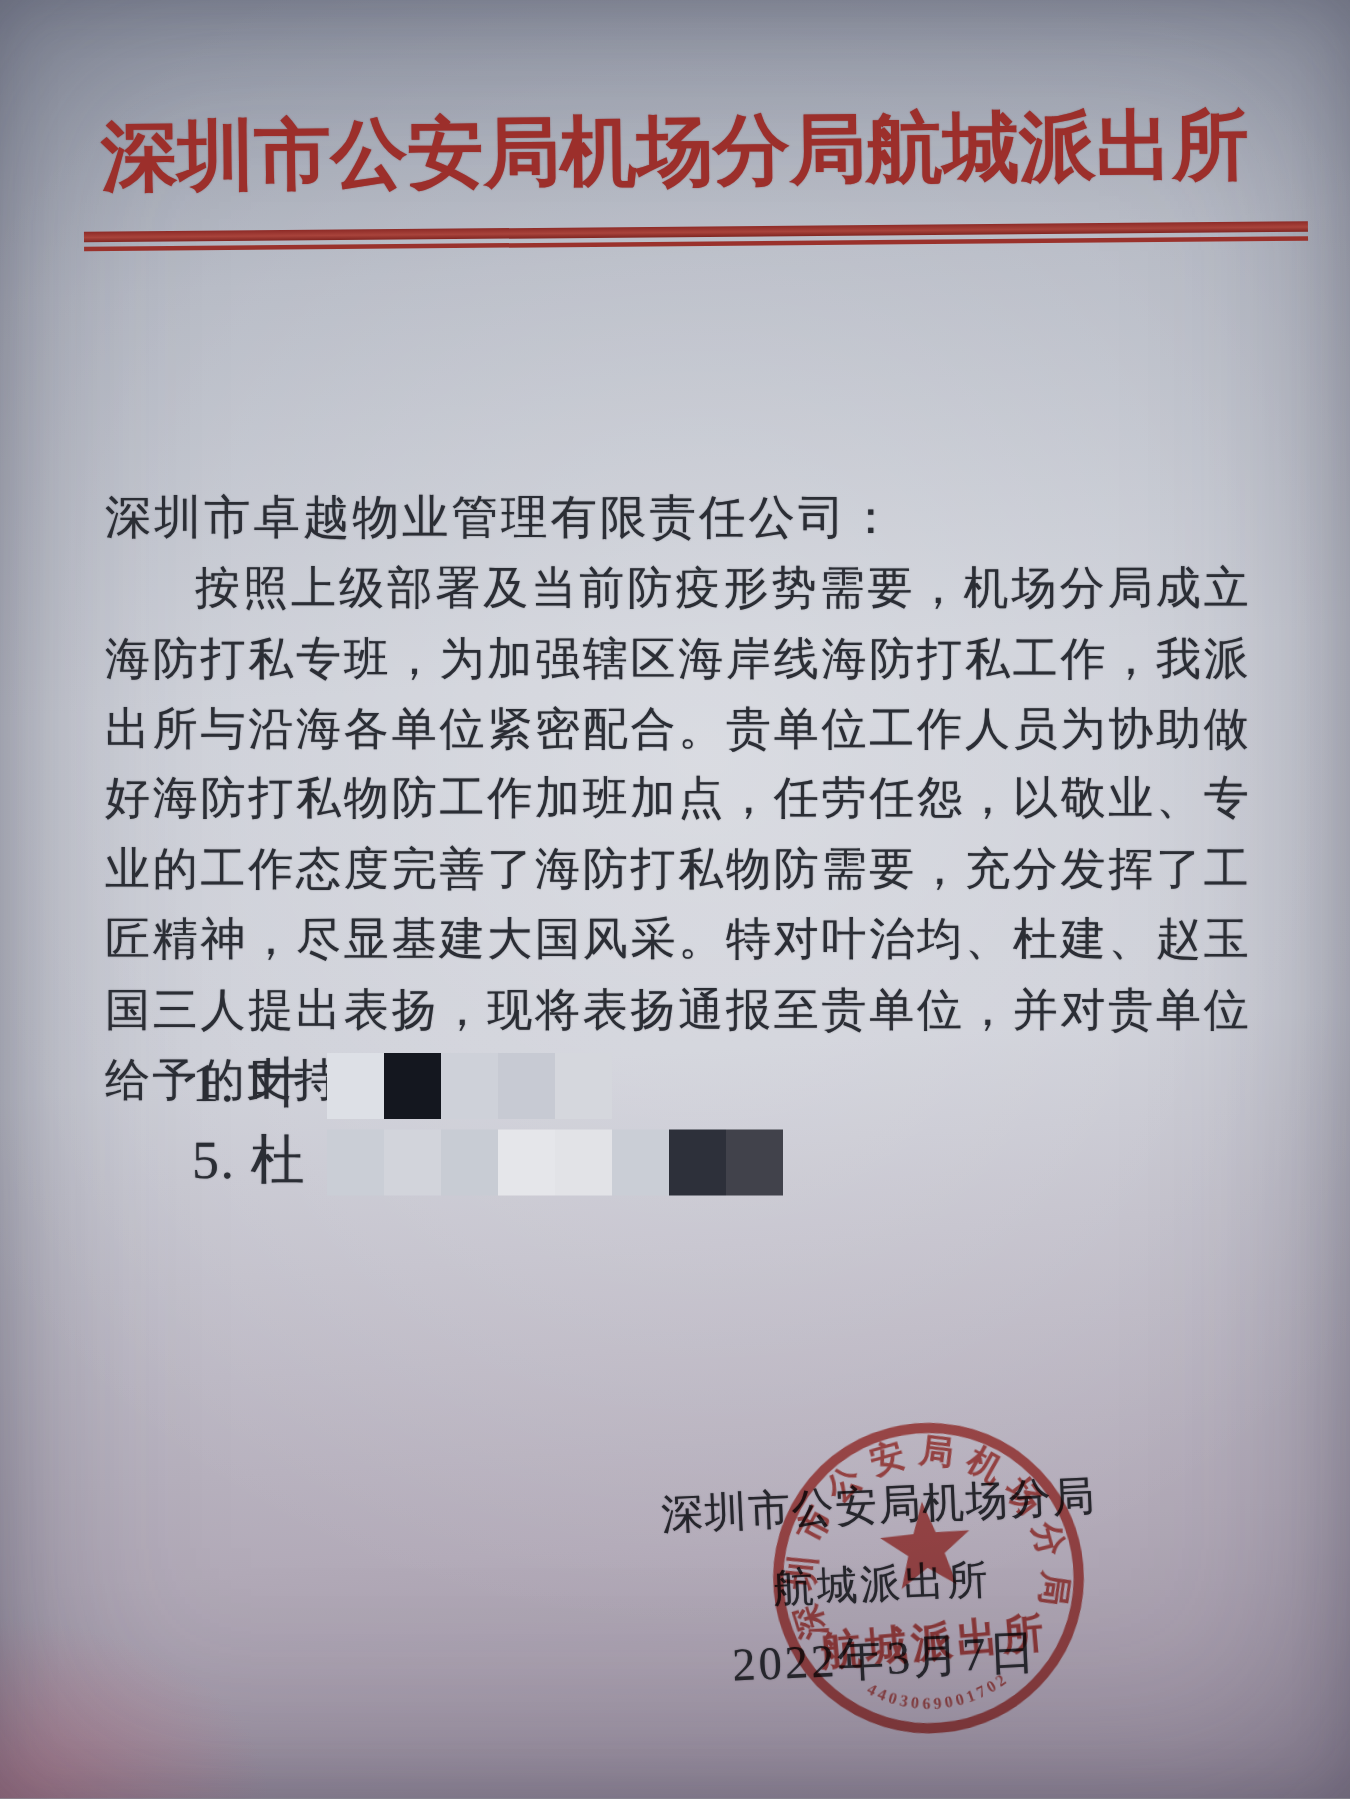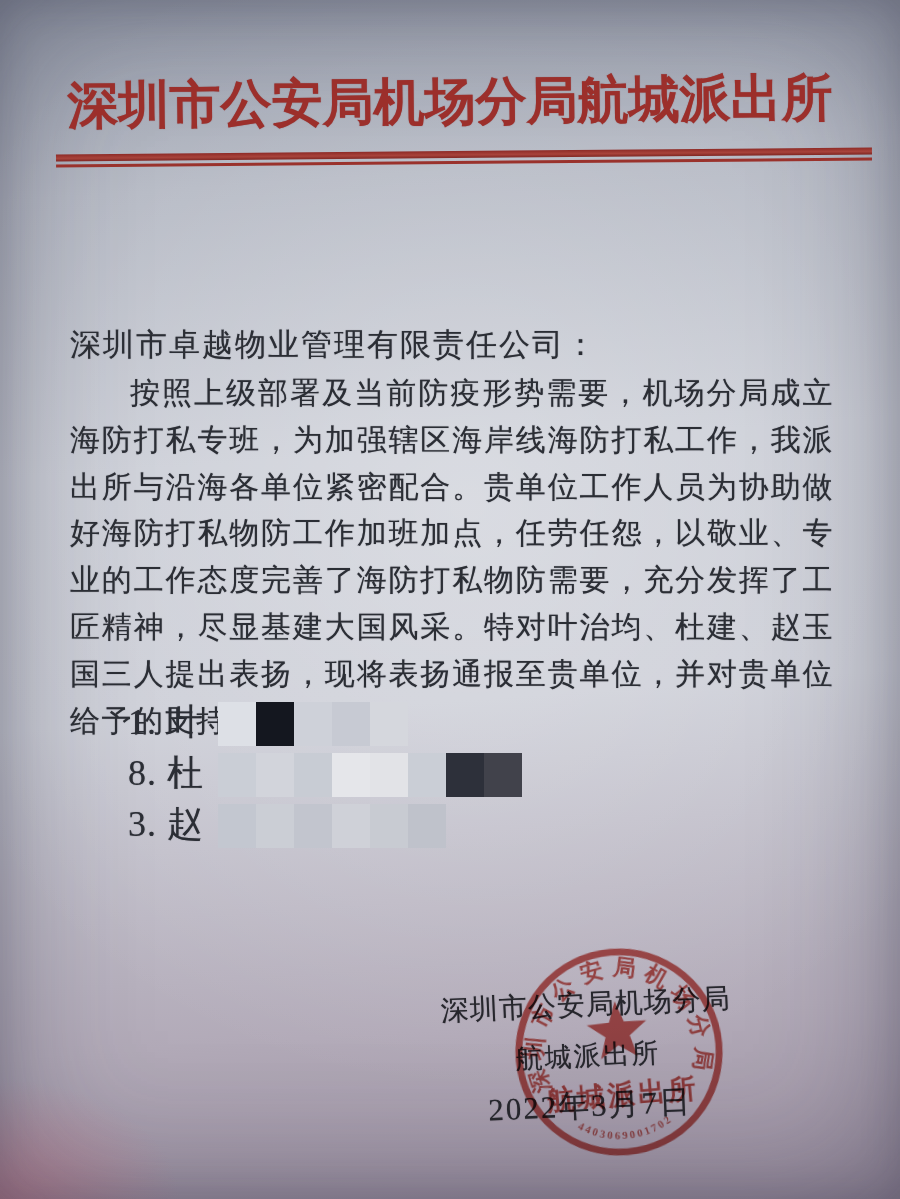--- a/index.html
+++ b/index.html
@@ -104,7 +104,7 @@
       </div>
 
       <div class="commended-row">
-        <span class="commended-label">8. 杜</span>
+        <span class="commended-label">5. 杜</span>
         <span class="mosaic">
           <span class="mosaic-cell" style="background: rgb(202, 206, 214);"></span>
           <span class="mosaic-cell" style="background: rgb(210, 212, 219);"></span>

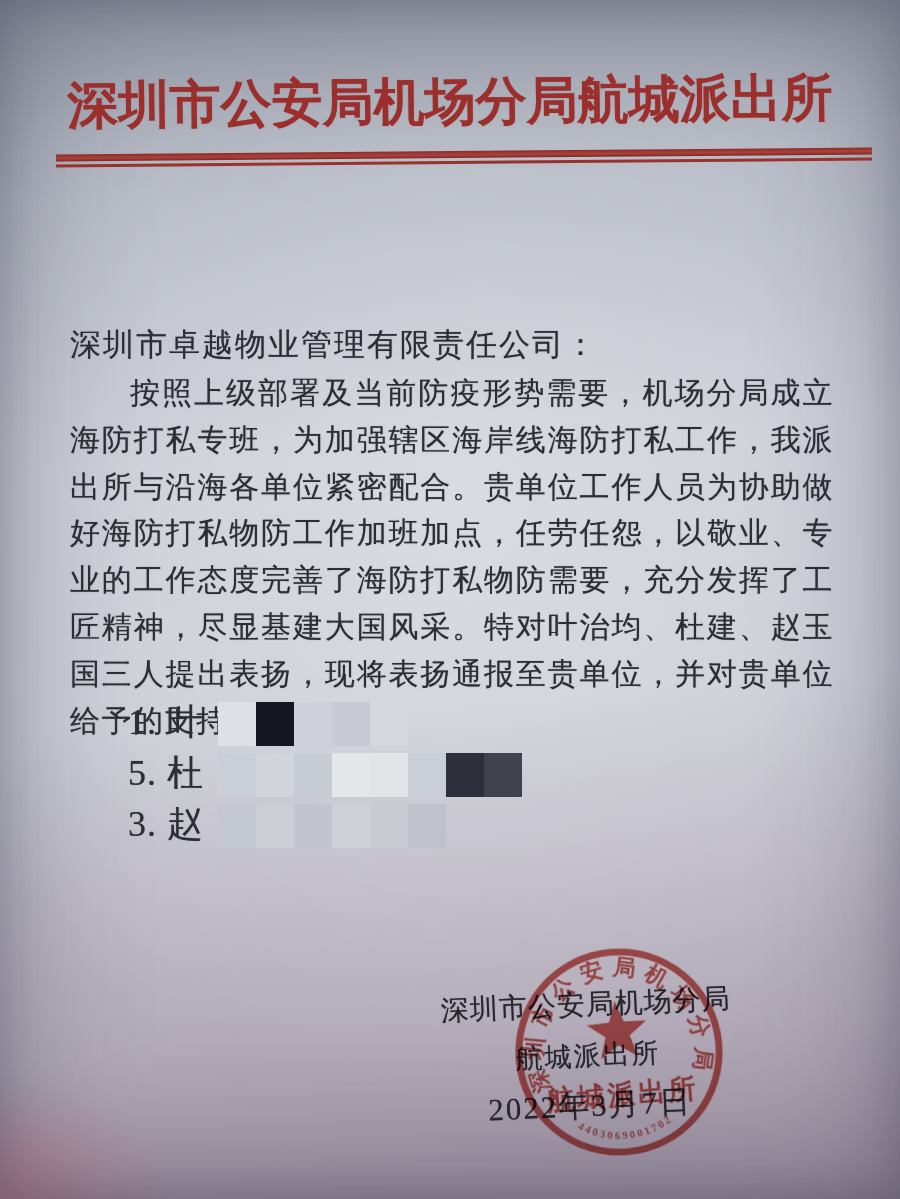--- a/index.html
+++ b/index.html
@@ -117,17 +117,6 @@
         </span>
       </div>
 
-      <div class="commended-row">
-        <span class="commended-label">3. 赵</span>
-        <span class="mosaic">
-          <span class="mosaic-cell" style="background: rgb(195, 199, 208);"></span>
-          <span class="mosaic-cell" style="background: rgb(203, 206, 213);"></span>
-          <span class="mosaic-cell" style="background: rgb(194, 197, 206);"></span>
-          <span class="mosaic-cell" style="background: rgb(207, 209, 216);"></span>
-          <span class="mosaic-cell" style="background: rgb(200, 203, 210);"></span>
-          <span class="mosaic-cell" style="background: rgb(191, 194, 203);"></span>
-        </span>
-      </div>
     </div>
 
   <div class="signature">

